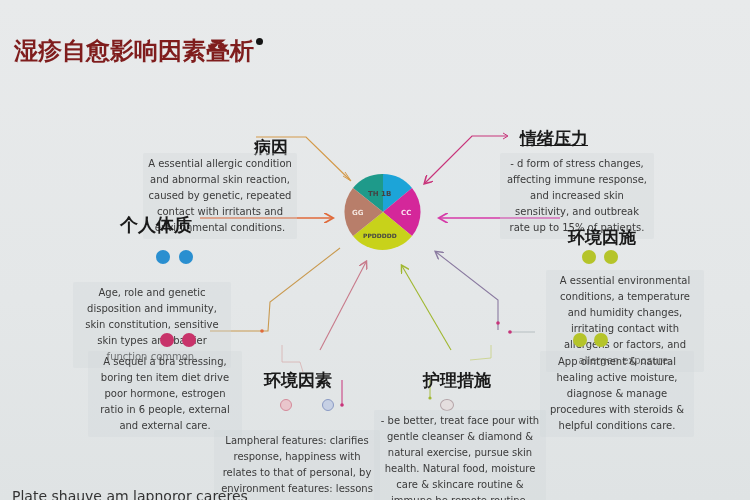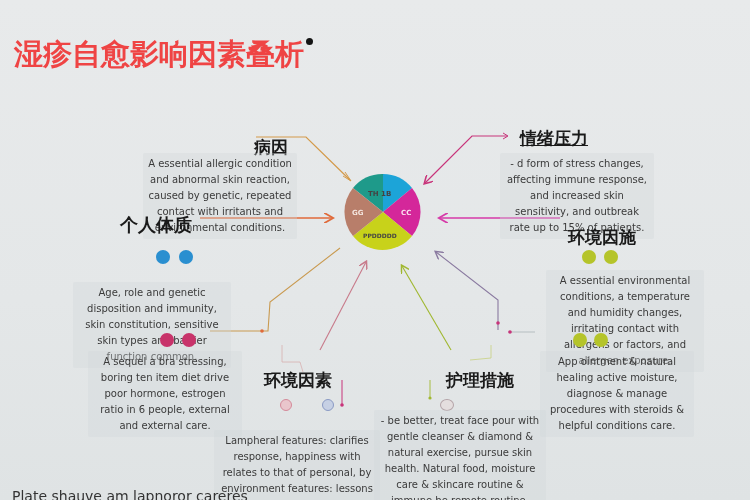--- a/index.html
+++ b/index.html
@@ -11,7 +11,7 @@
   }
   .title {
     position:absolute; left:14px; top:35px;
-    font-size:29px; font-weight:bold; letter-spacing:0px; color:#ef4444;
+    font-size:24px; font-weight:bold; letter-spacing:0px; color:#7f1d1d;
   }
   .title .dot {
     display:inline-block; width:7px; height:7px; border-radius:50%;

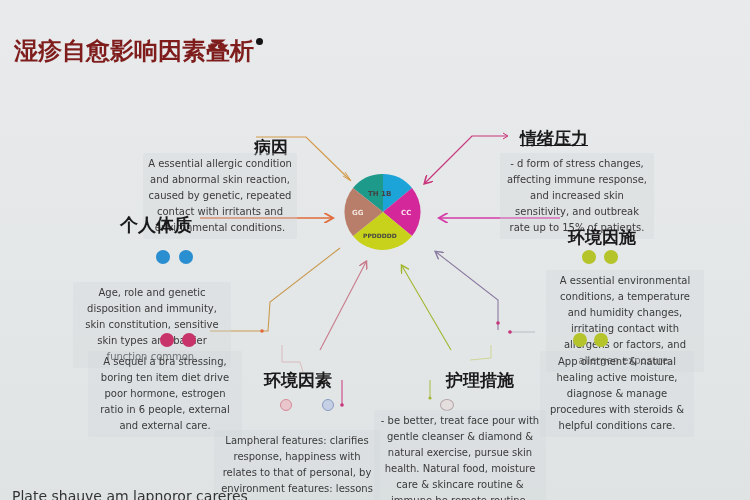--- a/index.html
+++ b/index.html
@@ -160,7 +160,7 @@
 <div class="icon" style="left:322px;top:399px;width:10px;height:10px;background:#c6d0e4;border:1px solid #8a9ac4;"></div>
 <div class="desc" style="left:214px;top:410px;width:158px;margin-top:20px;">Lampheral features: clarifies response, happiness with relates to that of personal, by environment features: lessons to be fully real, via heating, better's cooling, natural conditions, subject care.</div>
 
-<div class="node-title" style="left:446px;top:369px;">护理措施</div>
+<div class="node-title" style="left:423px;top:369px;">护理措施</div>
 <div class="icon" style="left:440px;top:399px;width:12px;height:10px;background:#e4dede;border:1px solid #b4a4a8;"></div>
 <div class="desc" style="left:374px;top:410px;width:164px;">- be better, treat face pour with gentle cleanser &amp; diamond &amp; natural exercise, pursue skin health. Natural food, moisture care &amp; skincare routine &amp; immune be remote routine, sessions and ice moisturizer.</div>
 

